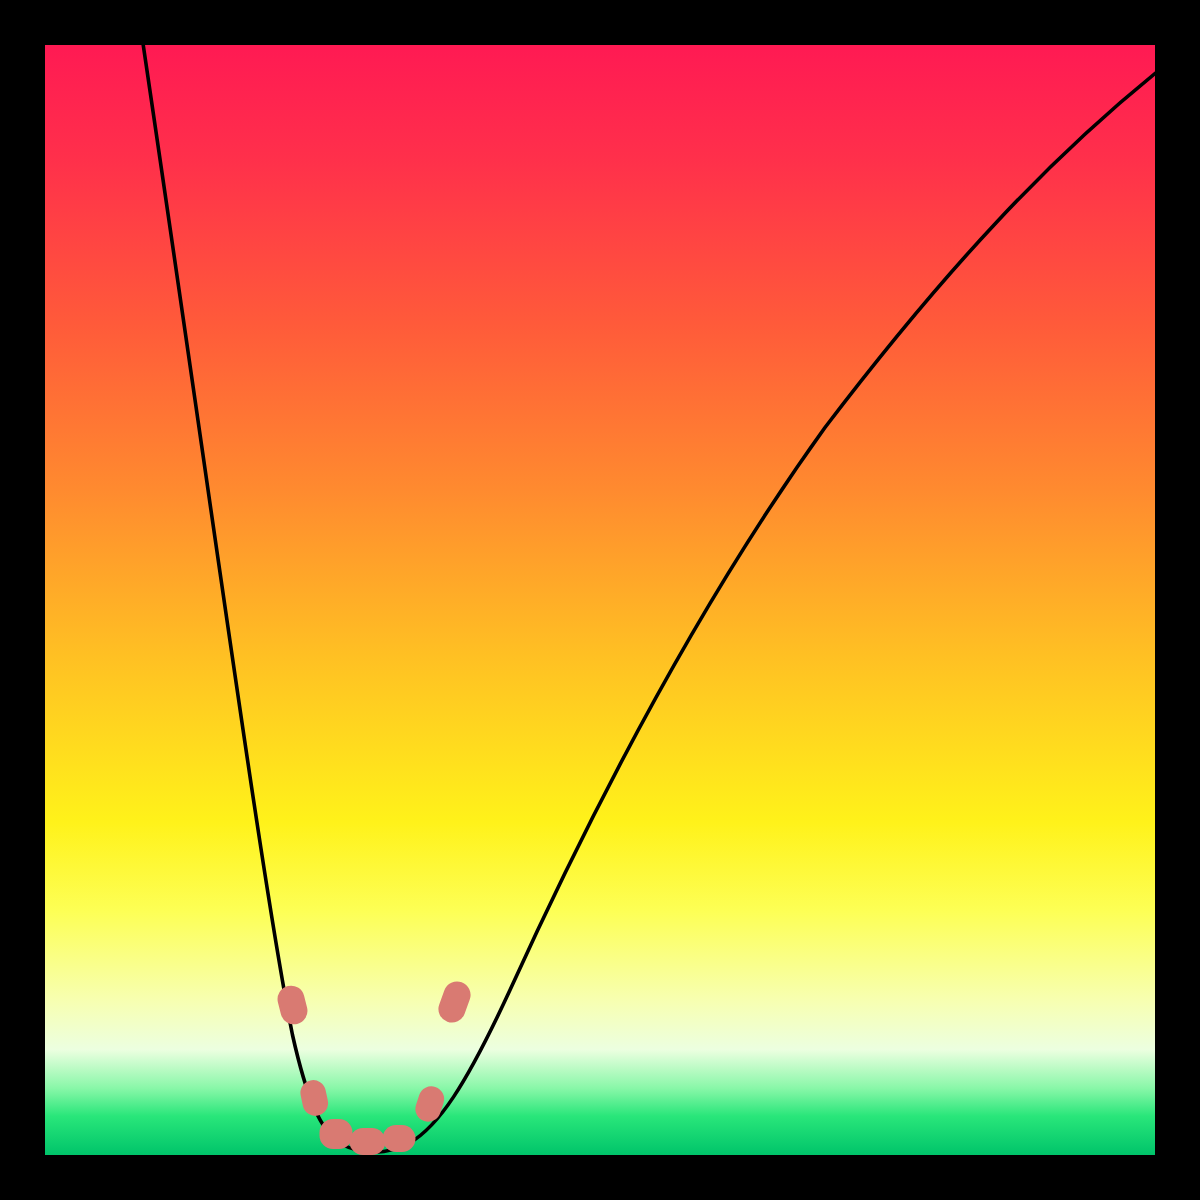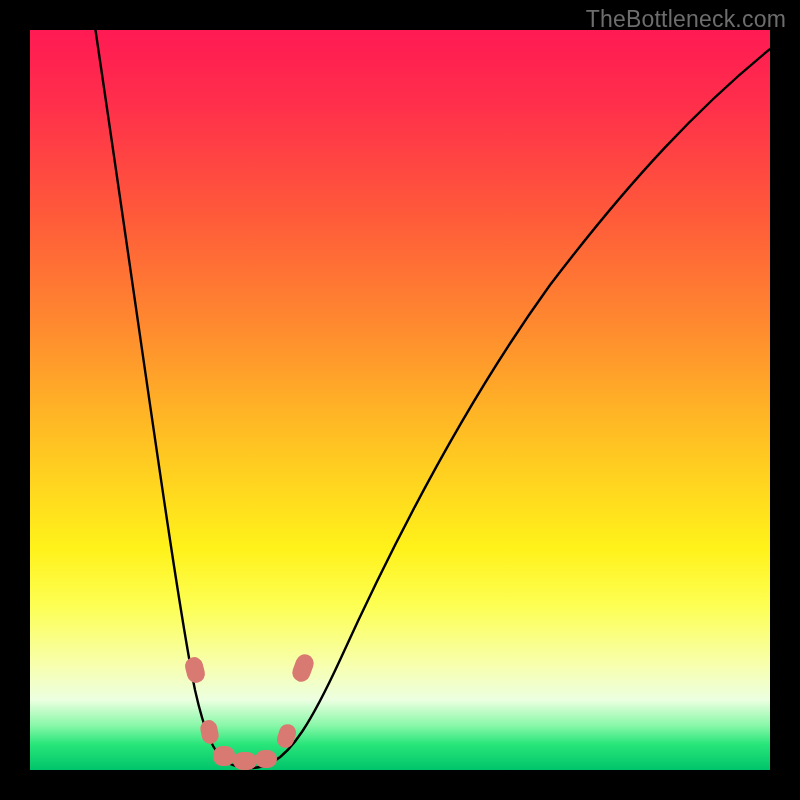--- a/index.html
+++ b/index.html
@@ -102,7 +102,6 @@
 
   </div>
 
-  <div class="watermark">TheBottleneck.com</div>
 
 </div>
 

